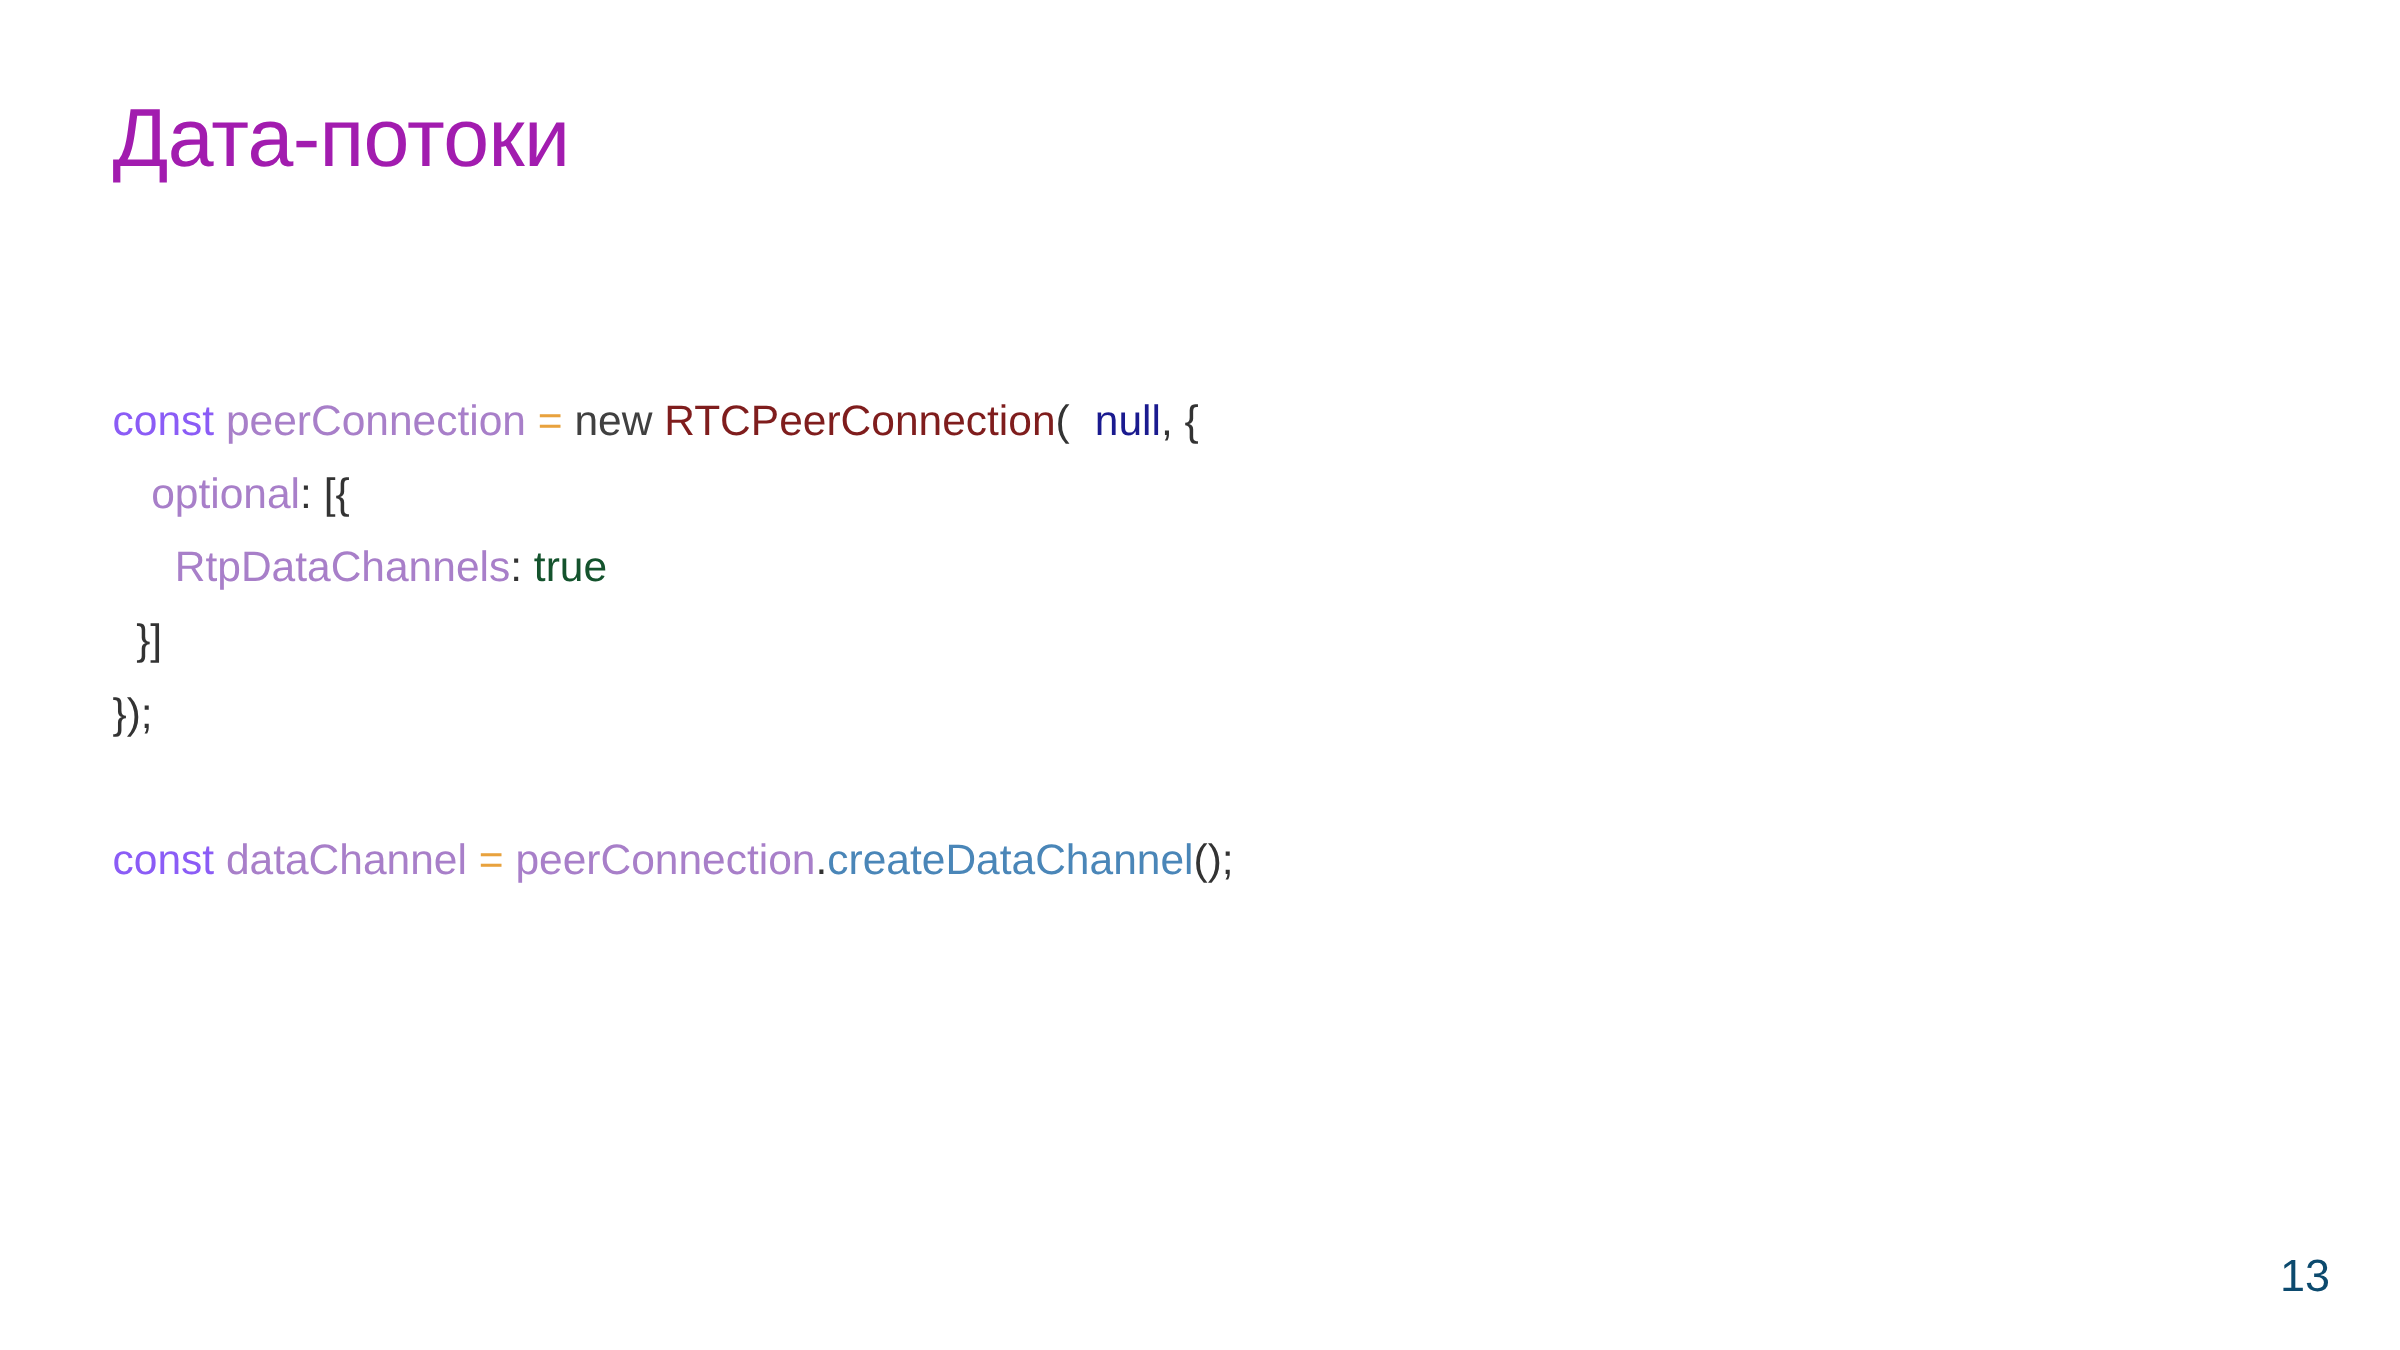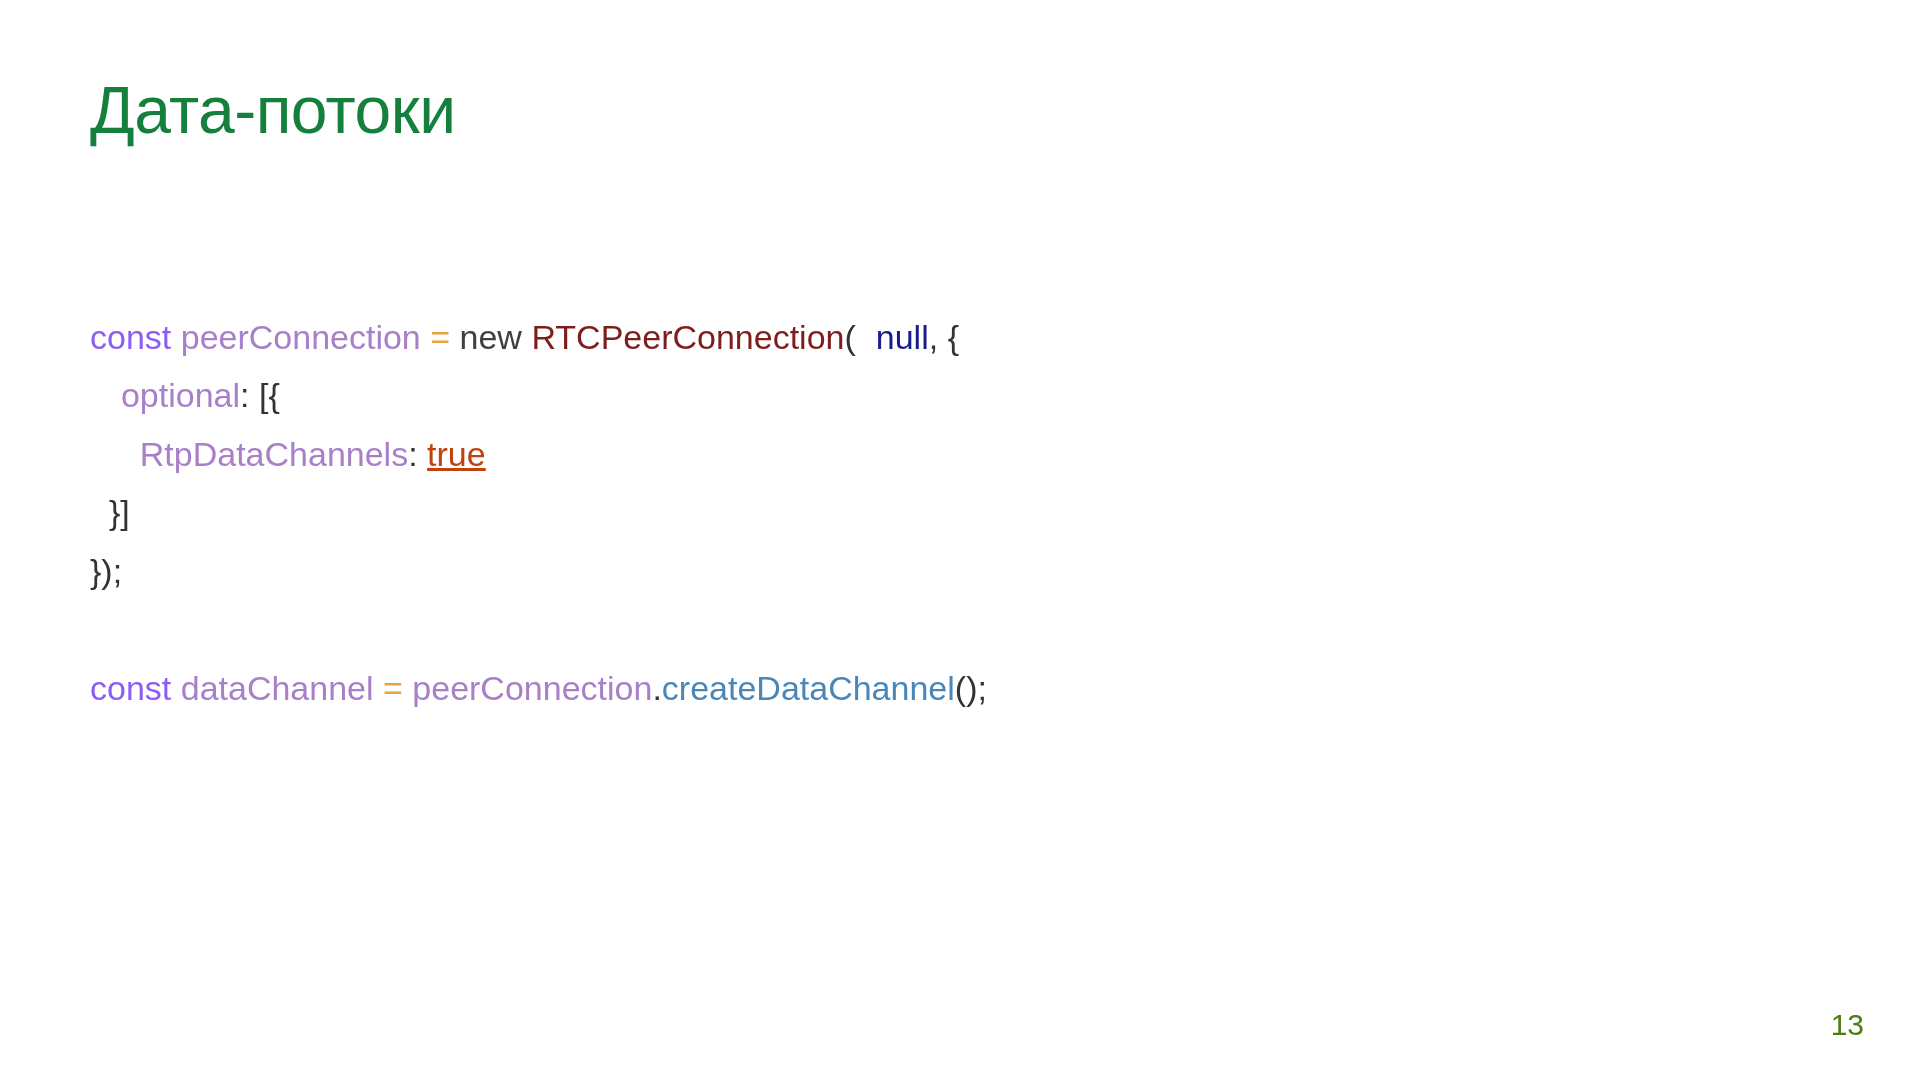--- a/index.html
+++ b/index.html
@@ -24,7 +24,7 @@
     .title {
       font-size: 66px;
       font-weight: 400;
-      color: #15803d;
+      color: #a21caf;
       margin-bottom: 160px;
       letter-spacing: -0.5px;
     }

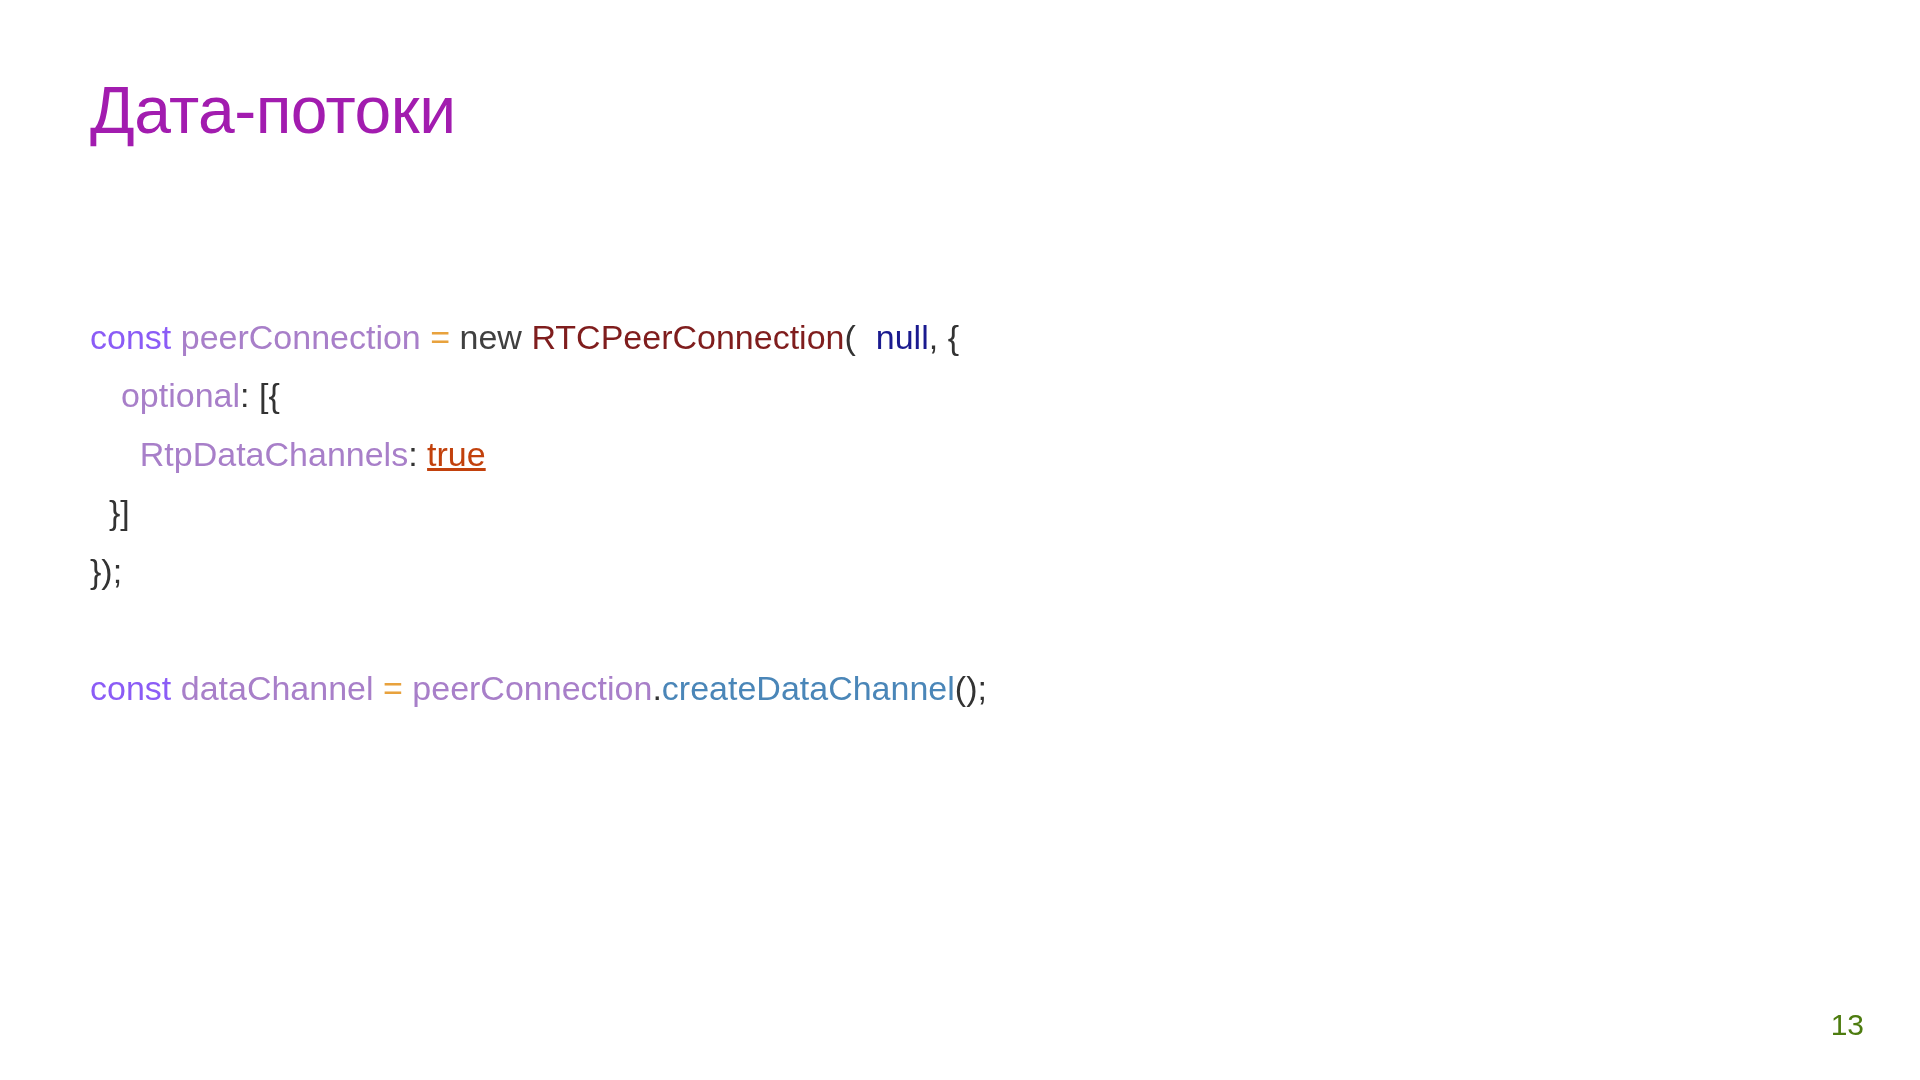--- a/index.html
+++ b/index.html
@@ -47,7 +47,7 @@
     .tok-property { color: #a87fc9; margin-left: 12px; }
     .tok-colon { color: #333; }
     .tok-bracket { color: #333; }
-    .tok-true { color: #c2410c; text-decoration: underline; }
+    .tok-true { color: #14532d; }
     .tok-semi { color: #333; }
     .tok-object { color: #a87fc9; }
     .tok-dot { color: #333; }

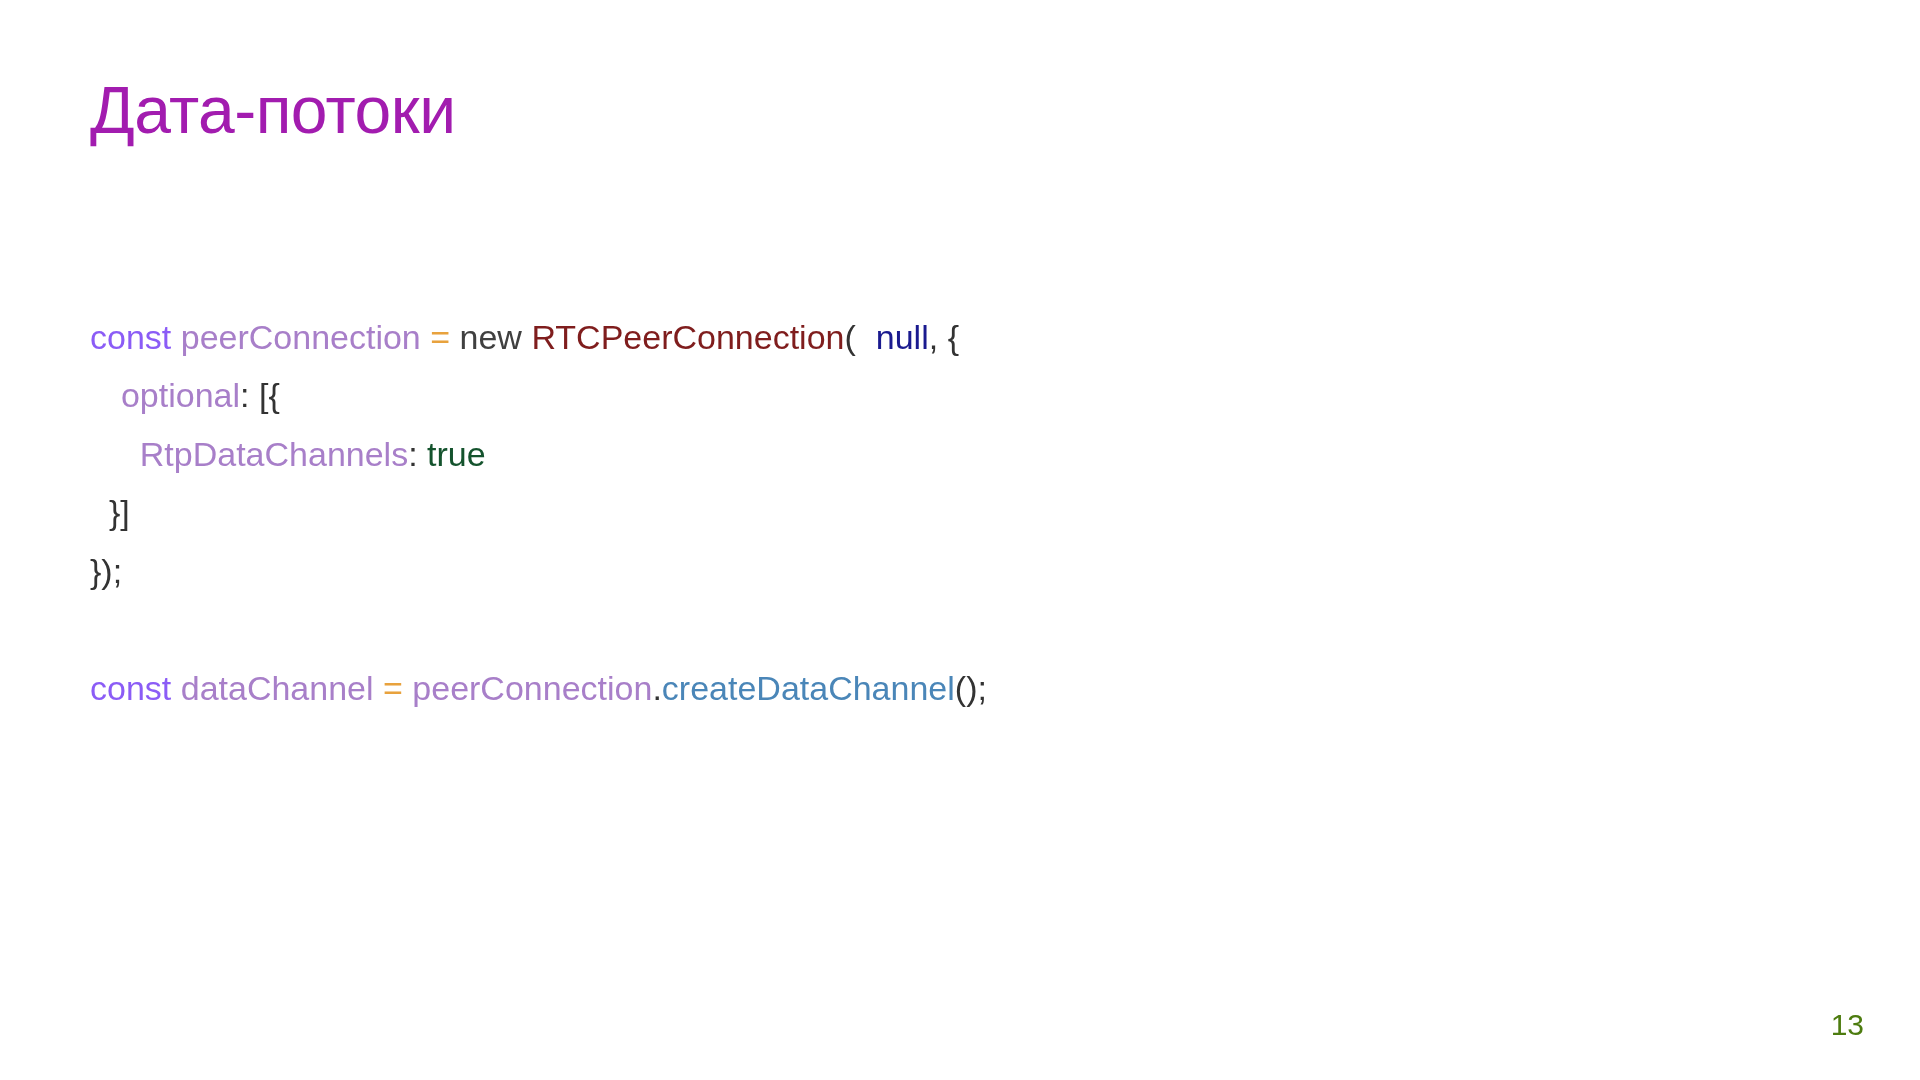--- a/index.html
+++ b/index.html
@@ -56,8 +56,8 @@
       position: absolute;
       bottom: 38px;
       right: 56px;
-      font-size: 30px;
-      color: #4d7c0f;
+      font-size: 36px;
+      color: #0c4a6e;
       text-align: right;
     }
   </style>

